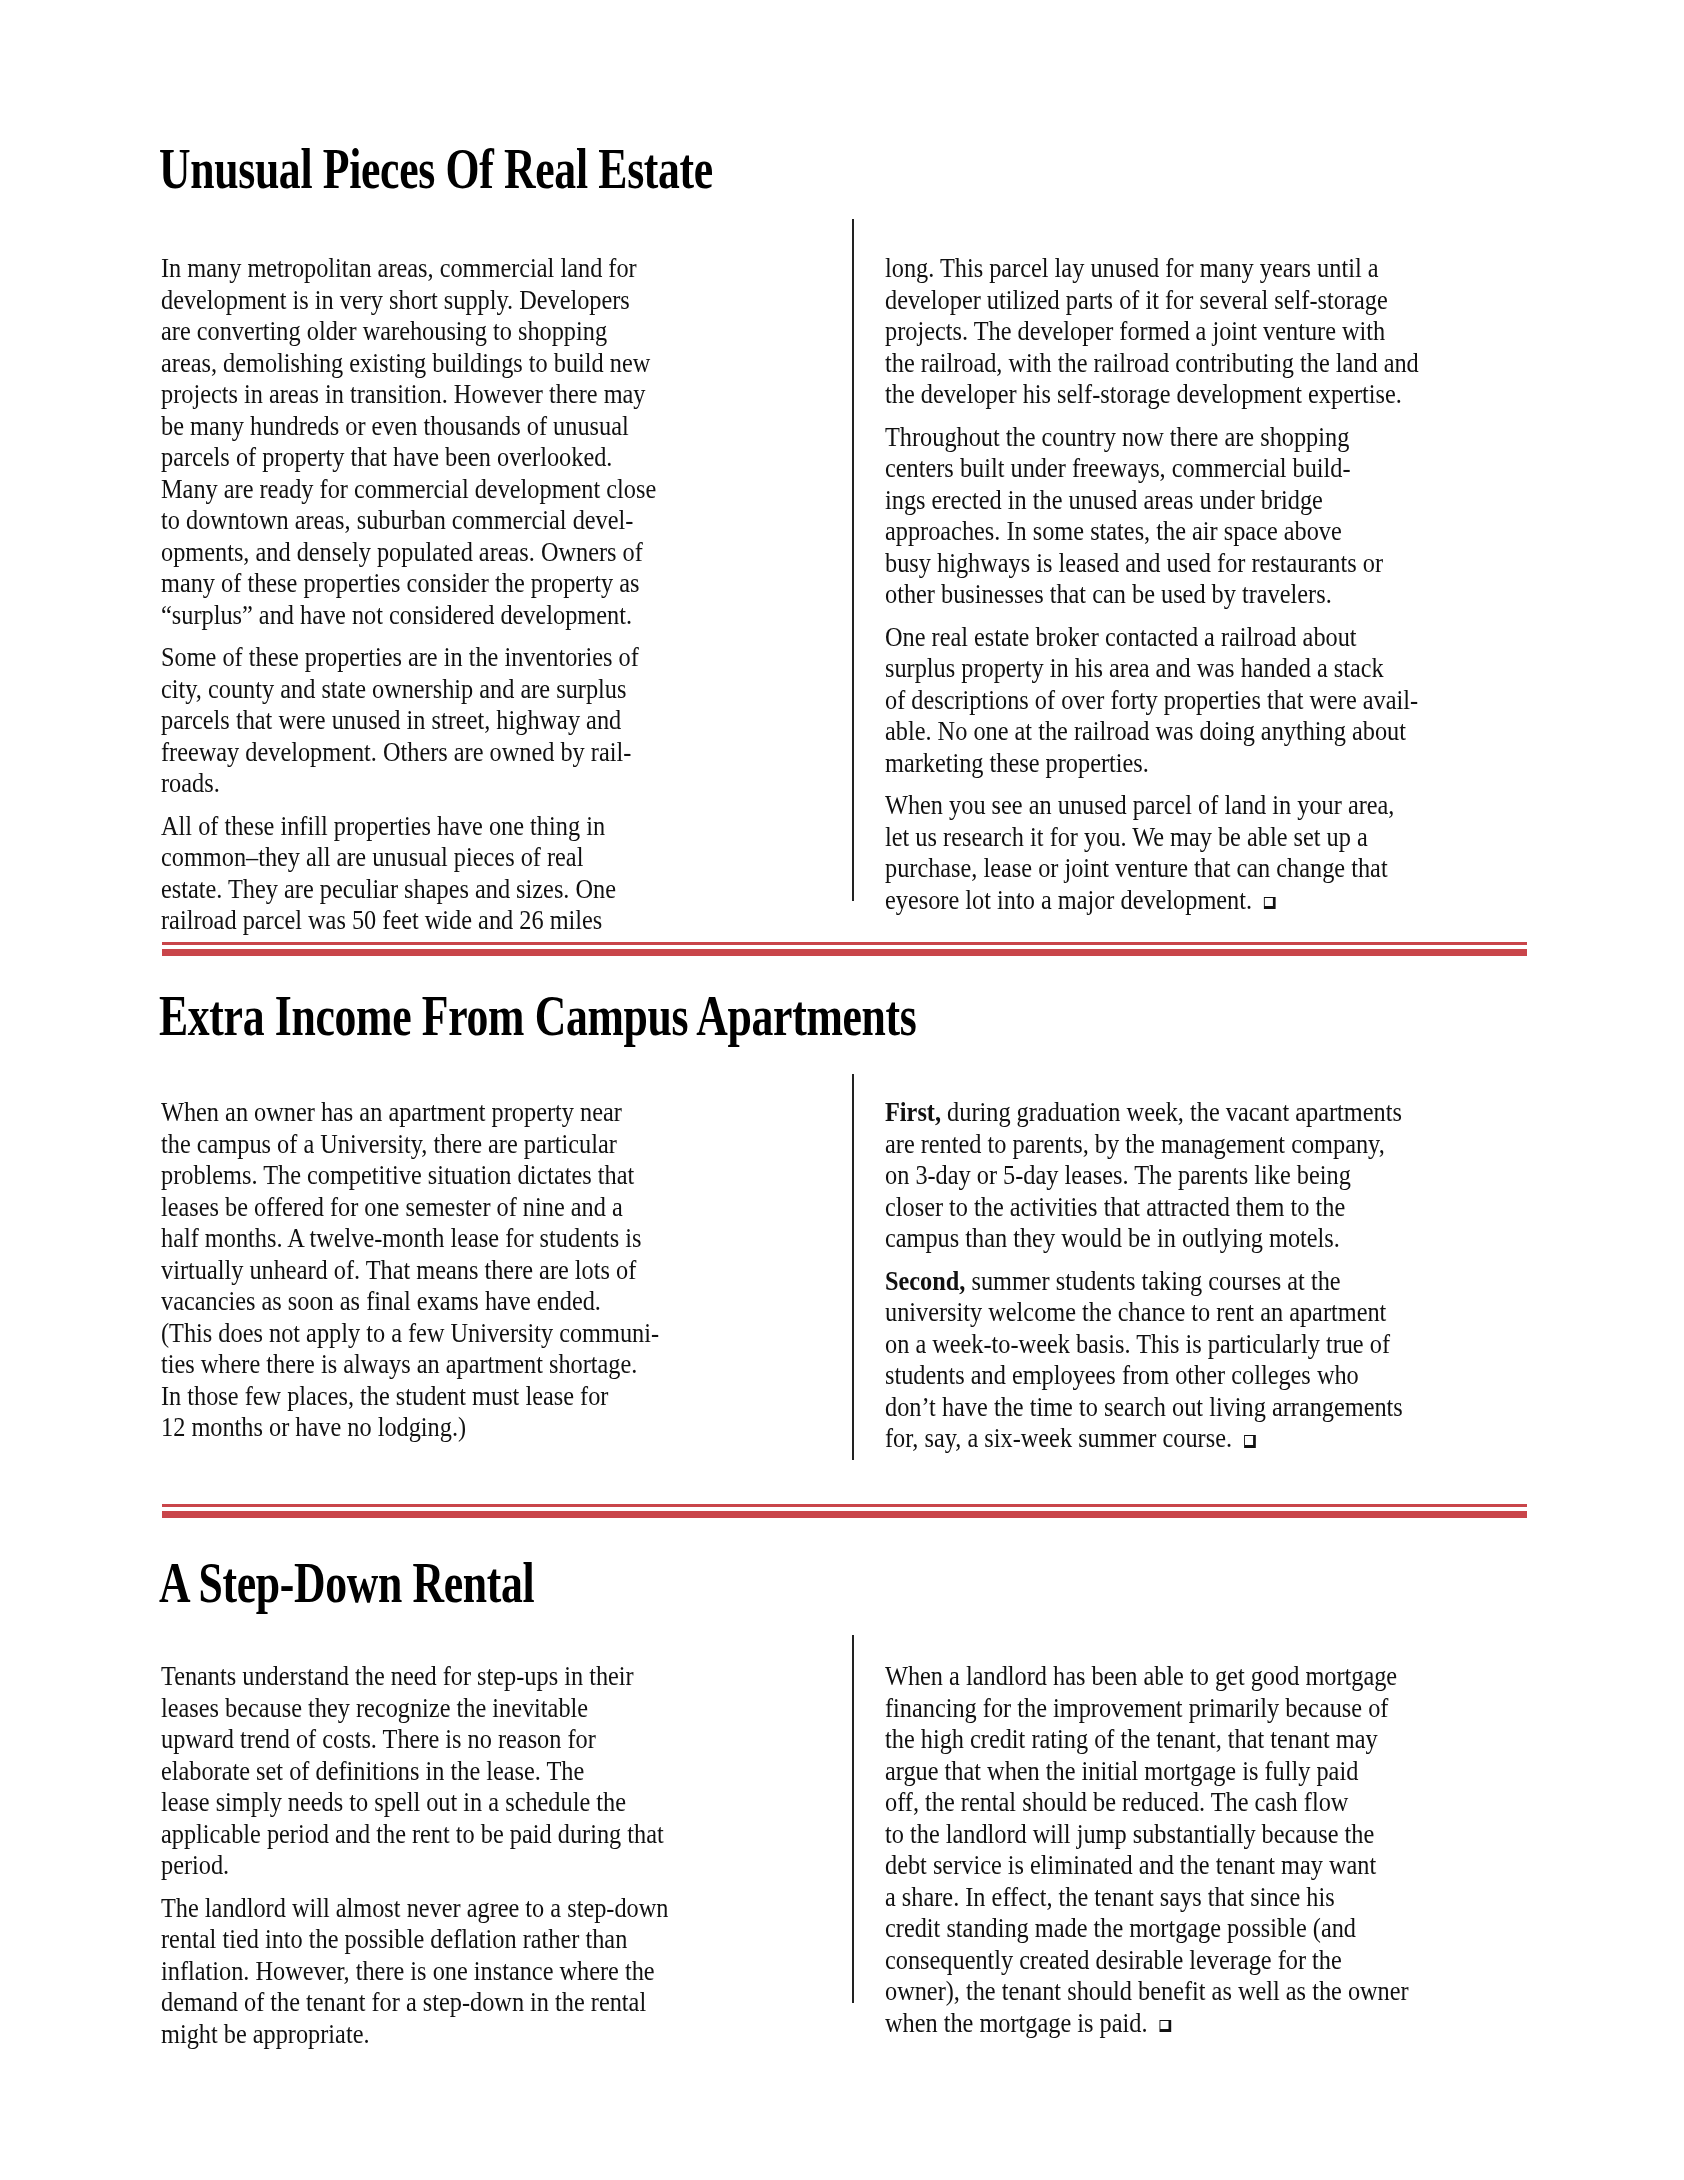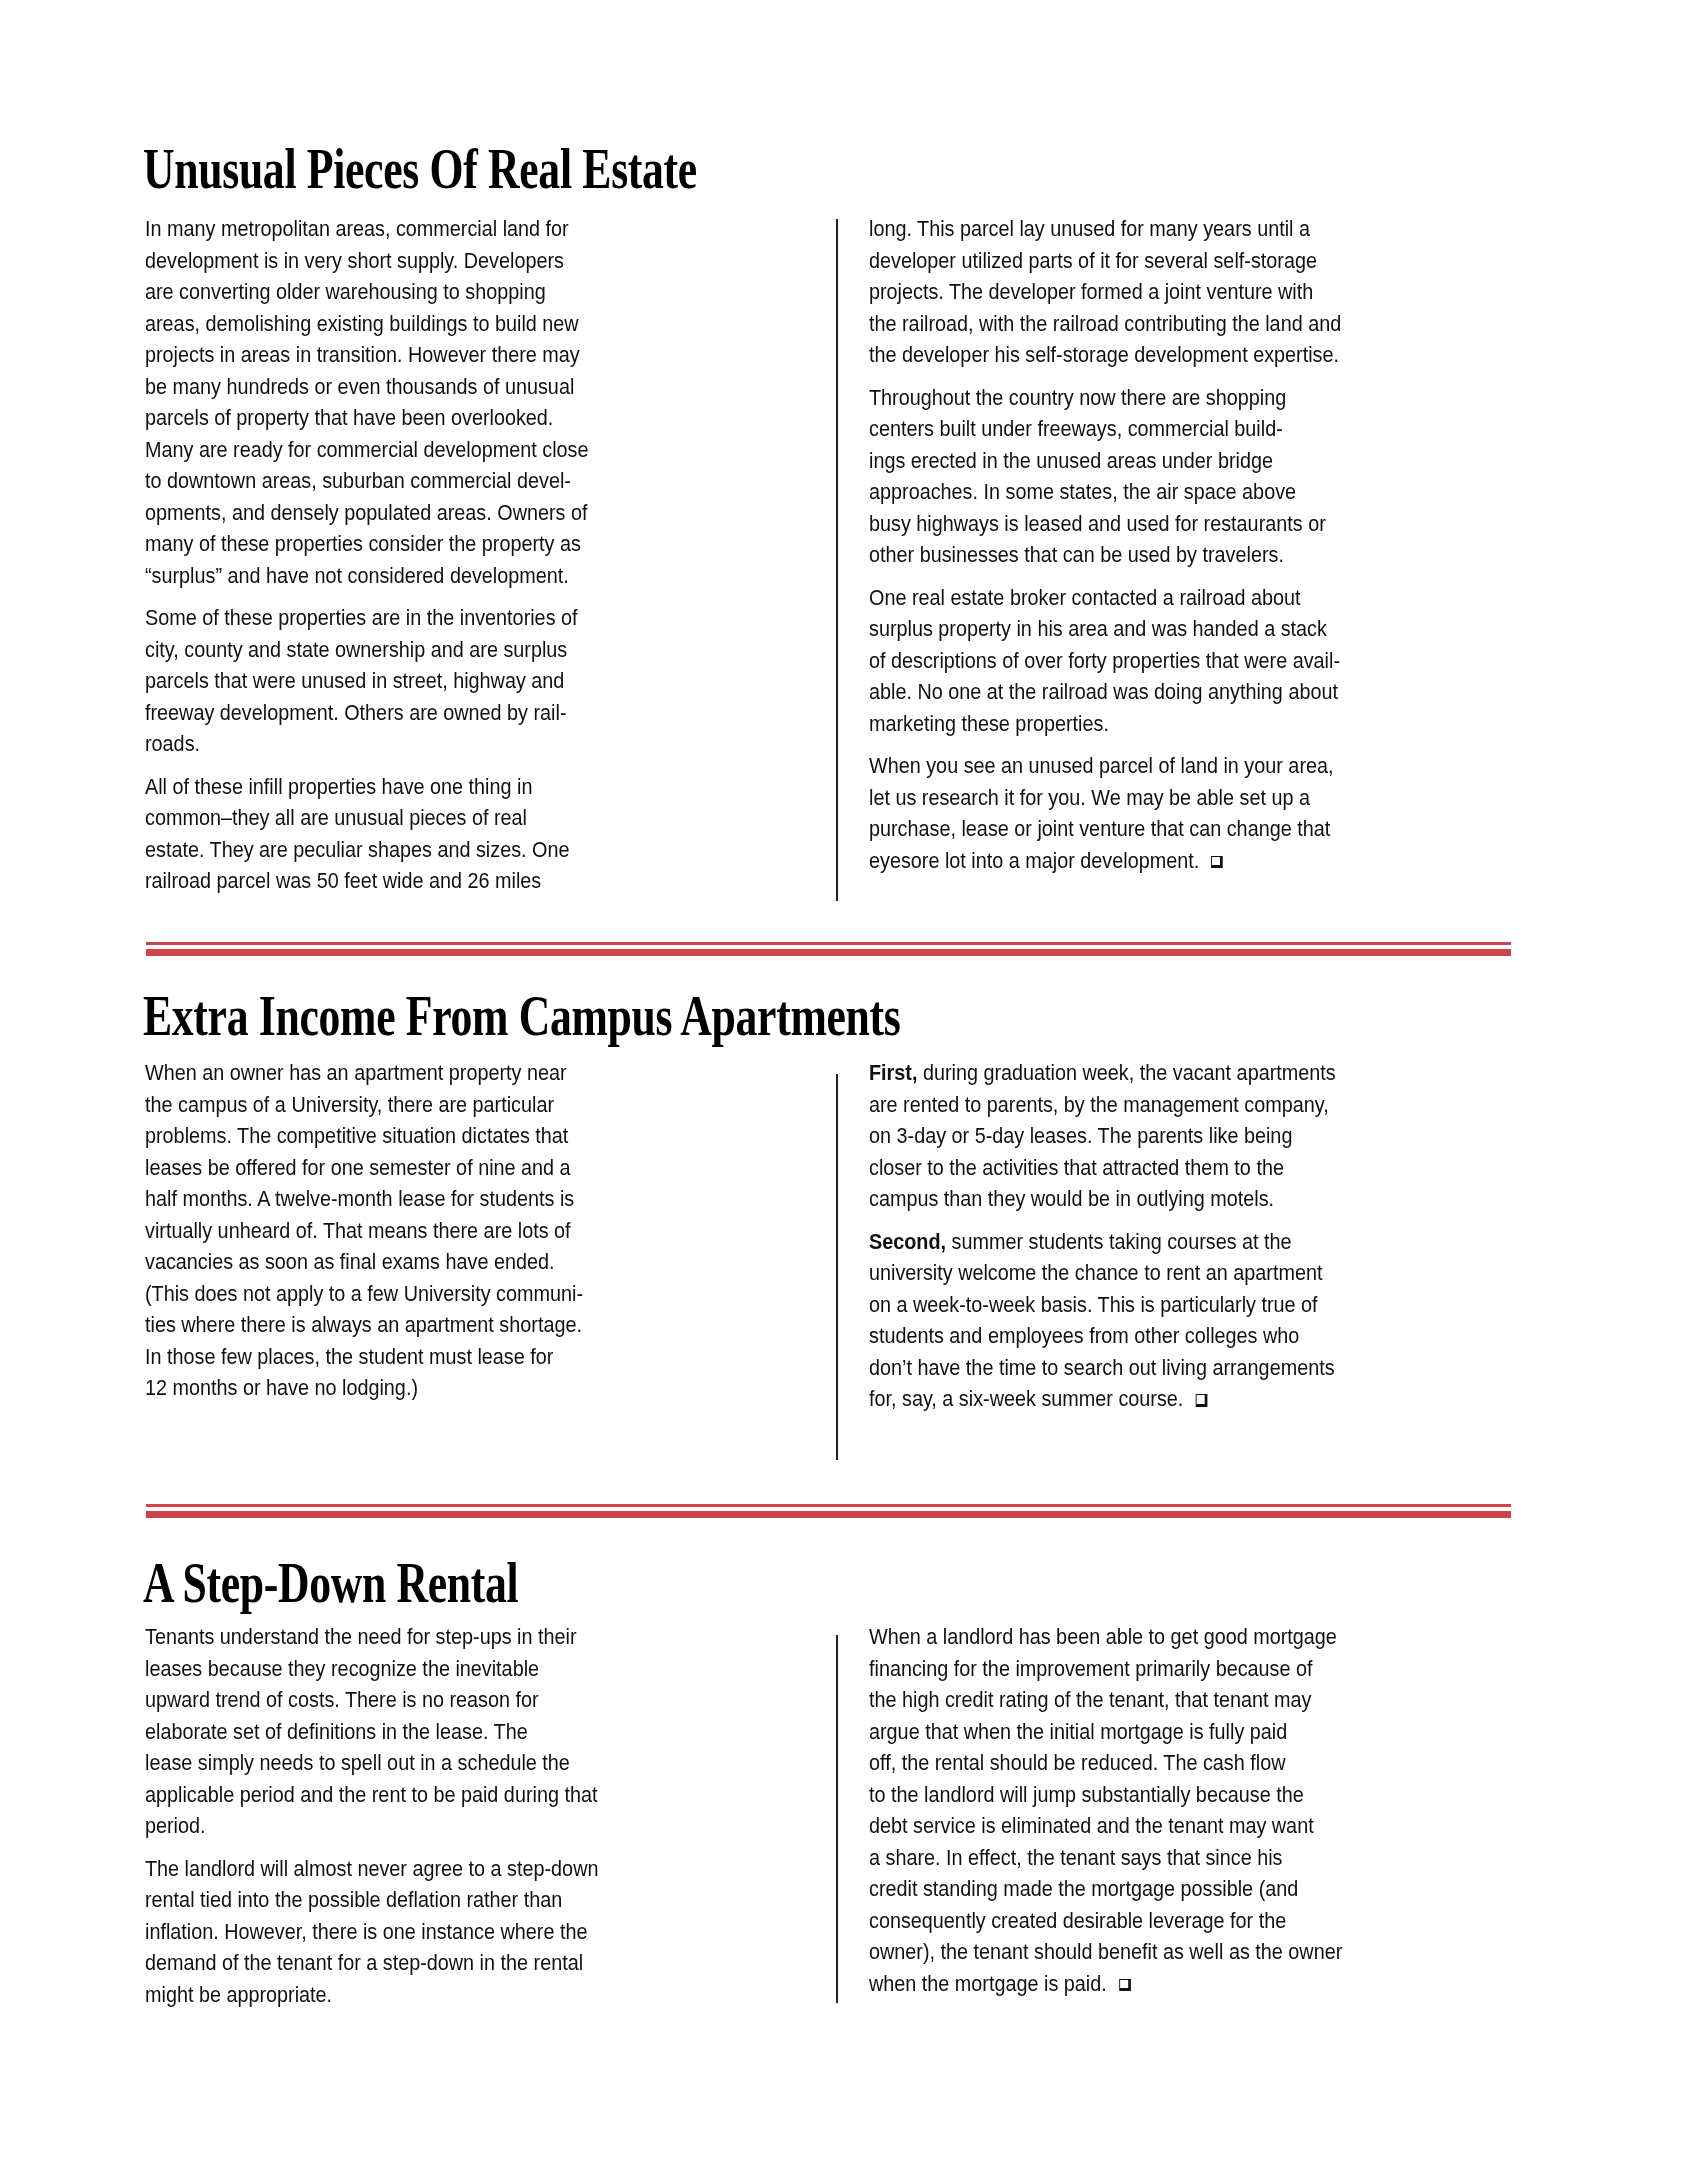--- a/index.html
+++ b/index.html
@@ -4,7 +4,7 @@
 <style>
   html, body { margin: 0; padding: 0; background: #ffffff; }
   body { width: 1685px; height: 2181px; position: relative; overflow: hidden; color: #111111; }
-  .page { position: absolute; left: 0; top: 0; width: 1622px; height: 2181px; }
+  .page { position: absolute; left: 16px; top: 0; width: 1622px; height: 2181px; }
 
   .heading {
     position: absolute; left: 143px;

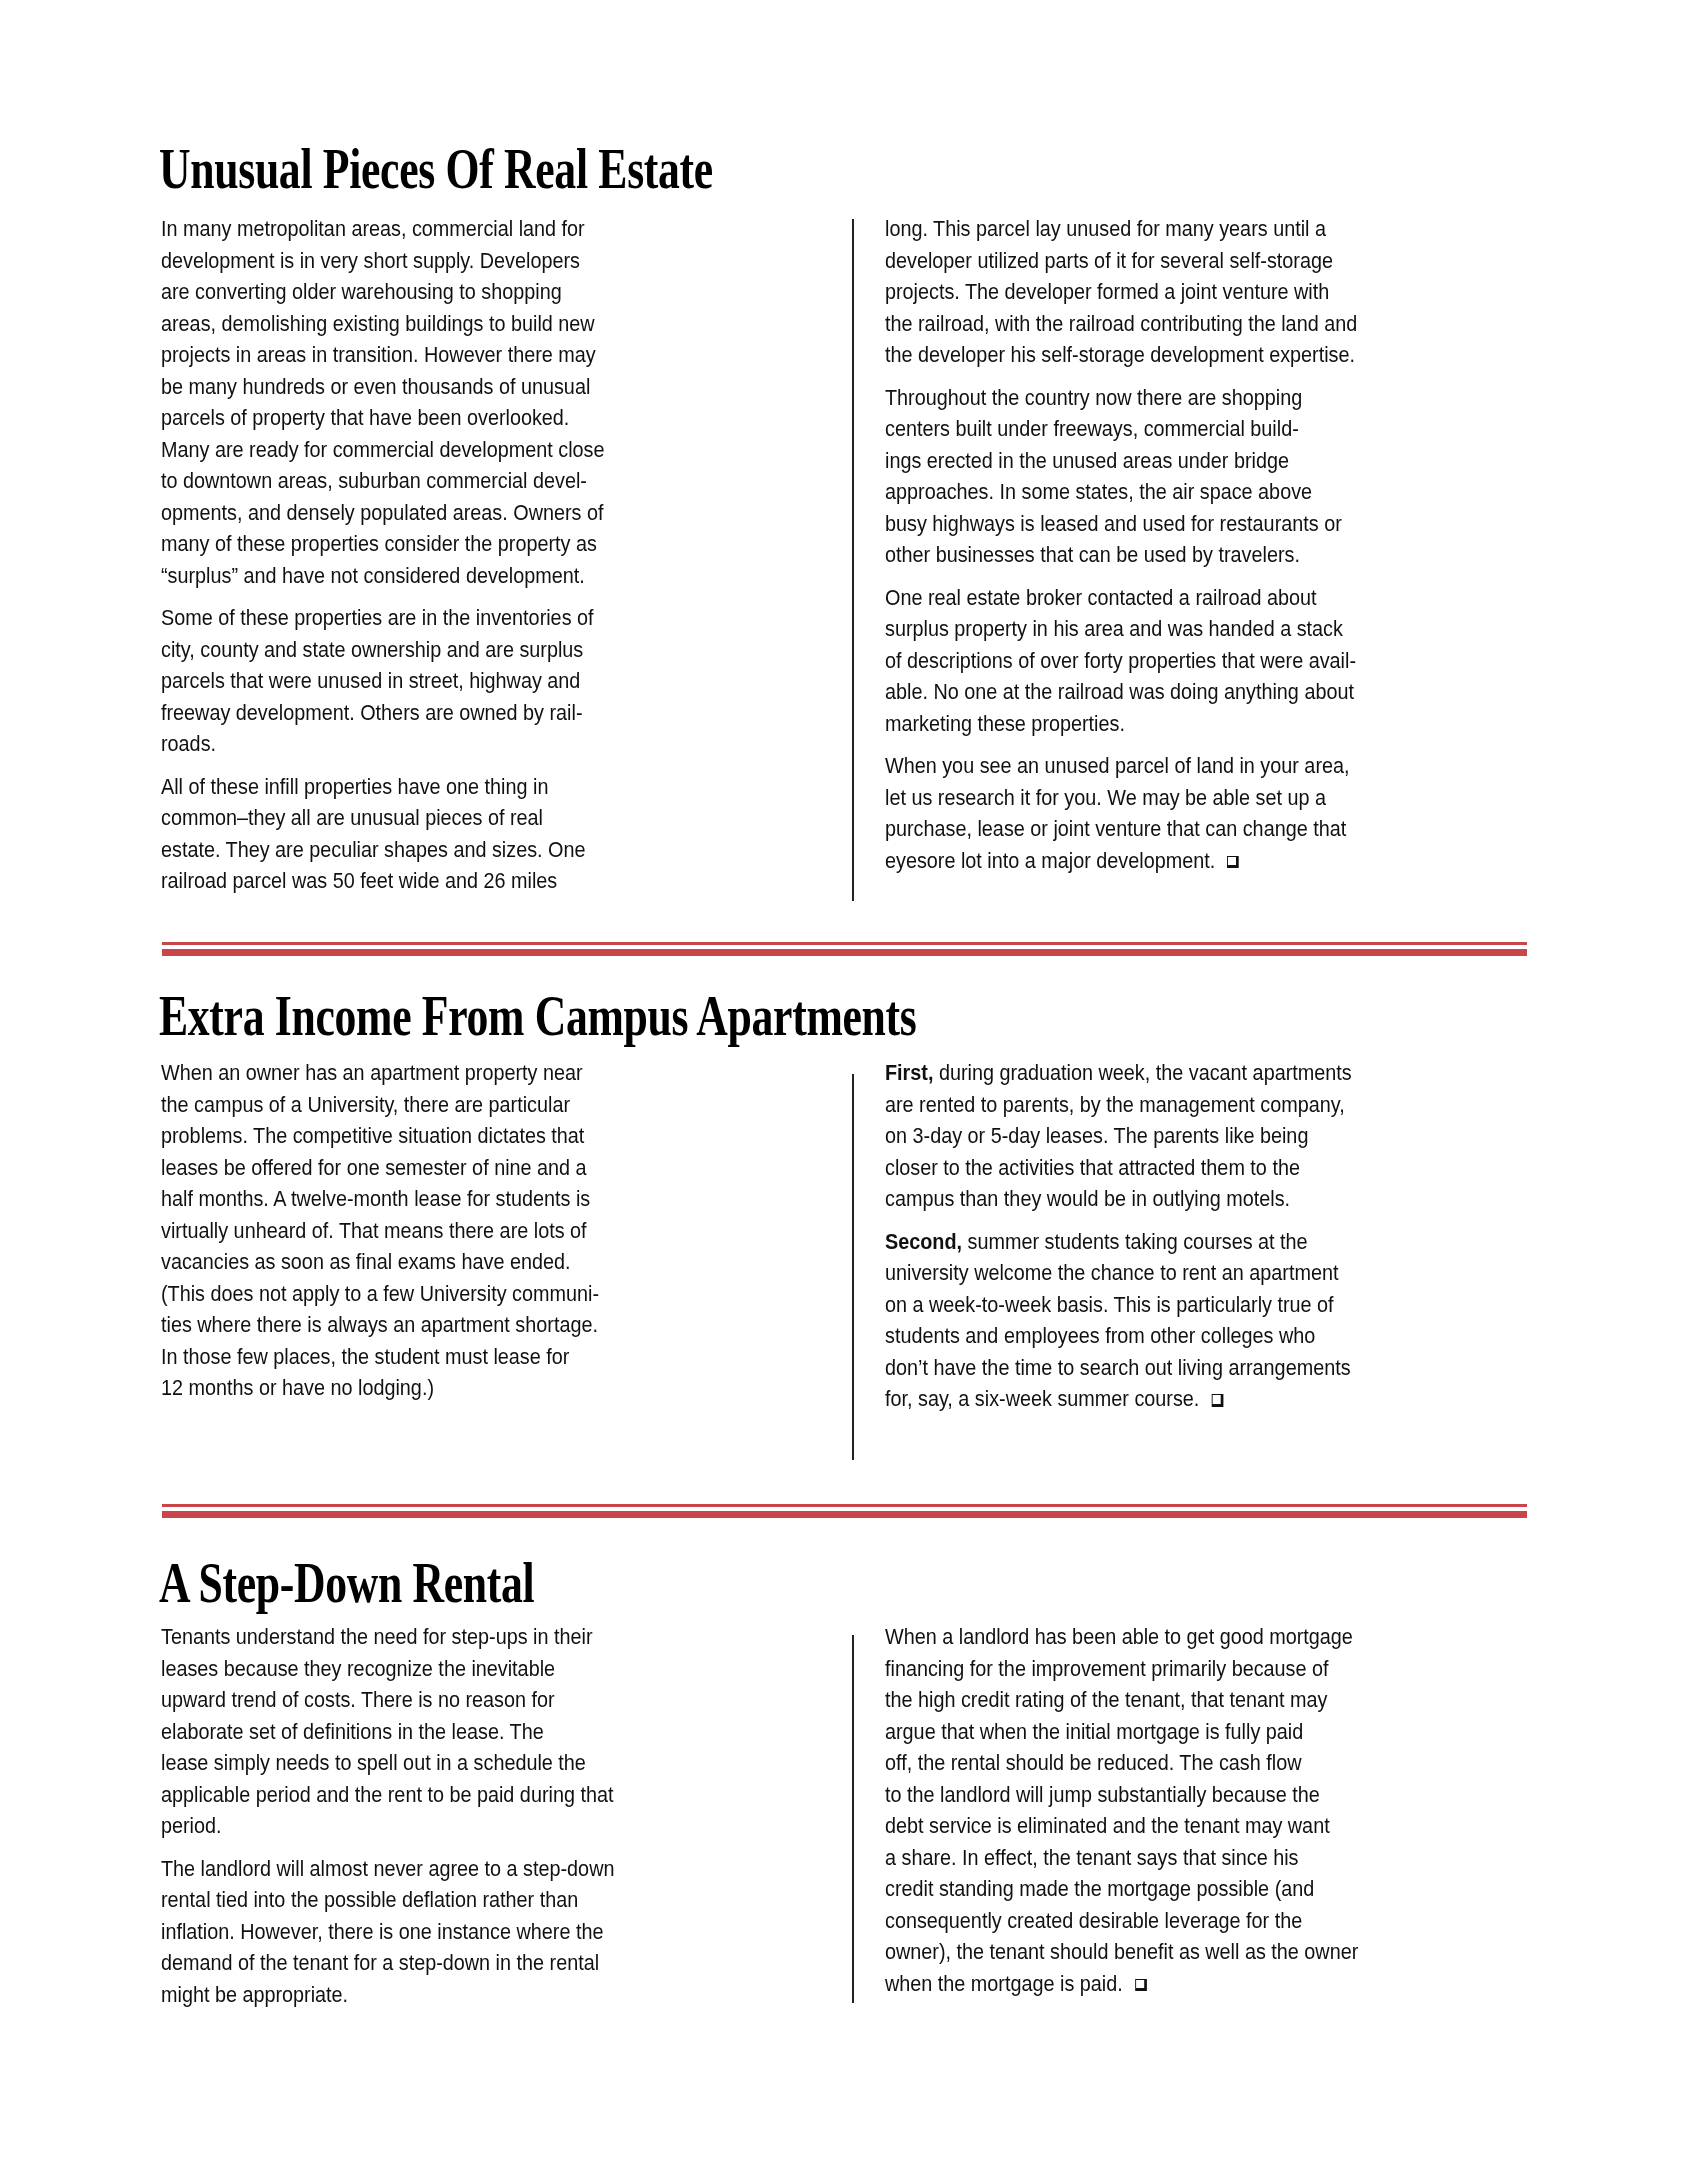--- a/index.html
+++ b/index.html
@@ -17,9 +17,10 @@
 
   .col {
     position: absolute;
-    font-family: Liberation Sans, sans-serif;
-    font-size: 22px; line-height: 31.5px;
+    font-family: Liberation Serif, serif;
+    font-size: 27px; line-height: 31.5px;
     color: #111;
+    margin-top: 40px;
   }
   .col .line { display: block; white-space: nowrap; transform-origin: left top; transform: scaleX(0.90); height: 31.5px; }
   .col .para { display: block; margin-bottom: 11px; }

